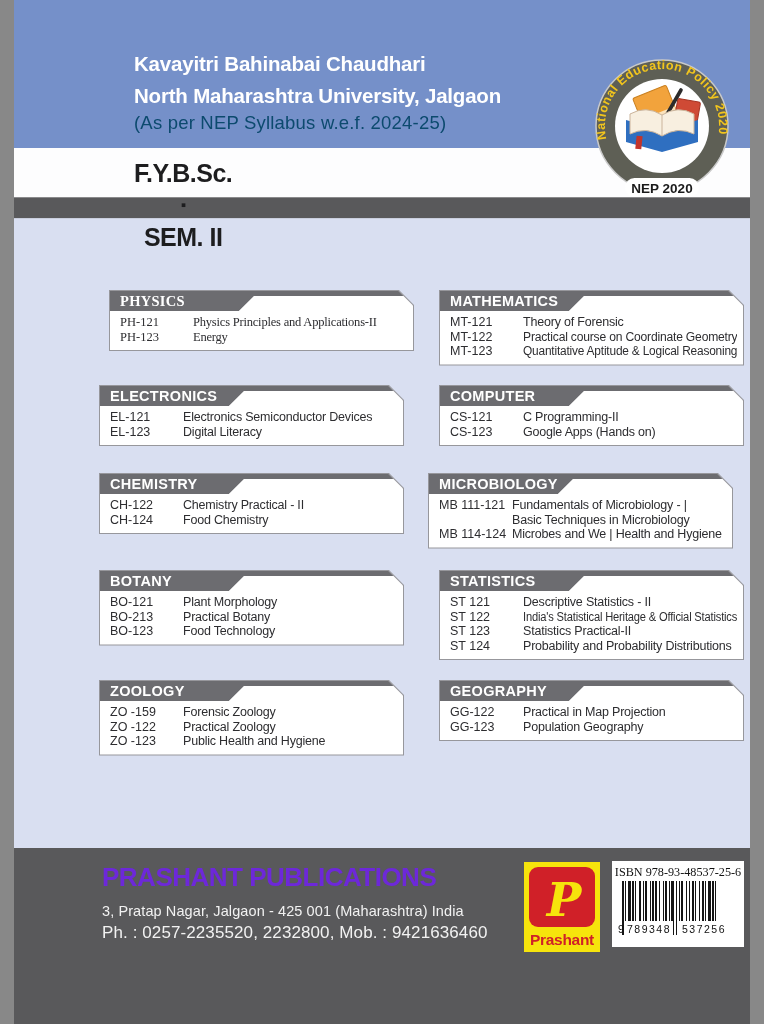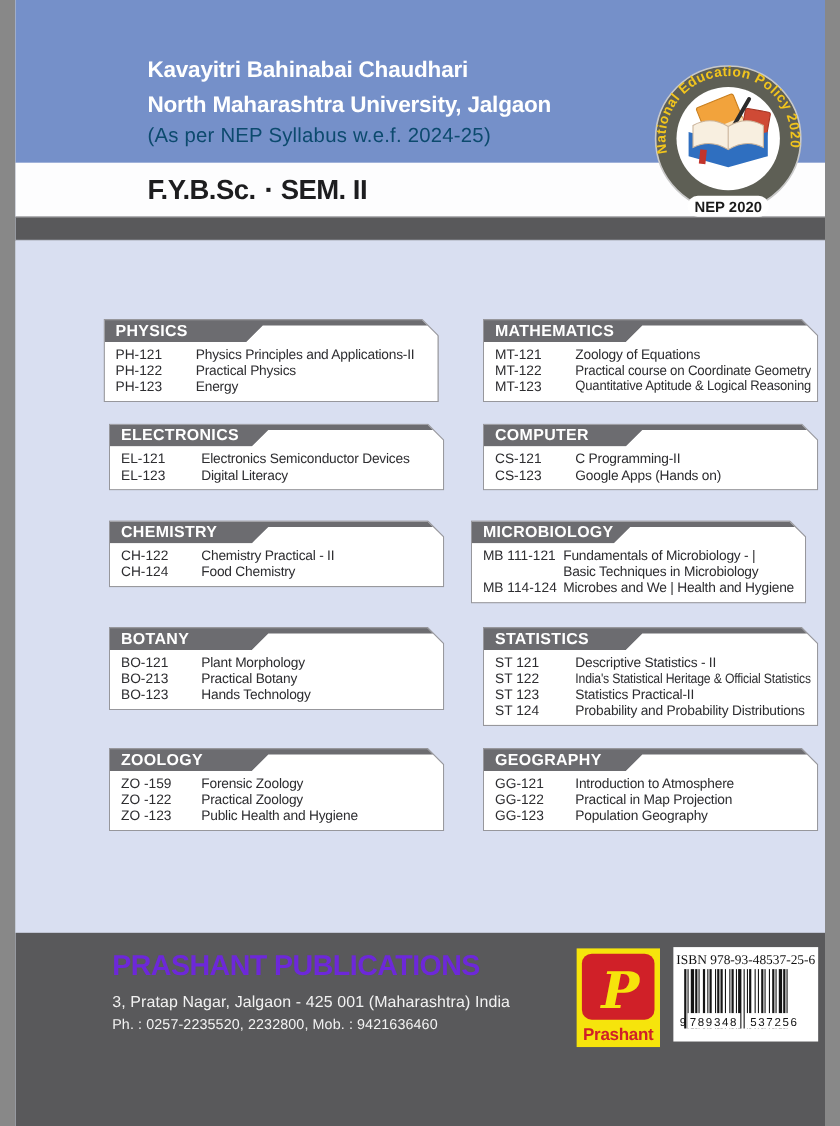--- a/index.html
+++ b/index.html
@@ -34,7 +34,7 @@
   .univ-line1{top:52px;}
   .univ-line2{top:84px;}
   .syllabus-note{position:absolute;left:120px;top:112px;color:#0c4a6e;font-weight:normal;font-size:18.5px;letter-spacing:0.2px;white-space:nowrap;}
-  .fybsc-line{position:absolute;left:120px;top:159px;color:#1d1d1f;font-weight:bold;font-size:25px;letter-spacing:-0.5px;white-space:nowrap;display:flex;align-items:center;gap:9px;}
+  .fybsc-line{position:absolute;left:120px;top:159px;color:#1d1d1f;font-weight:bold;font-size:25px;letter-spacing:-0.5px;white-space:nowrap;display:flex;align-items:center;gap:9px;flex-direction:column;}
   .fybsc-line .bullet{font-size:15px;position:relative;top:-1px;}
 
   

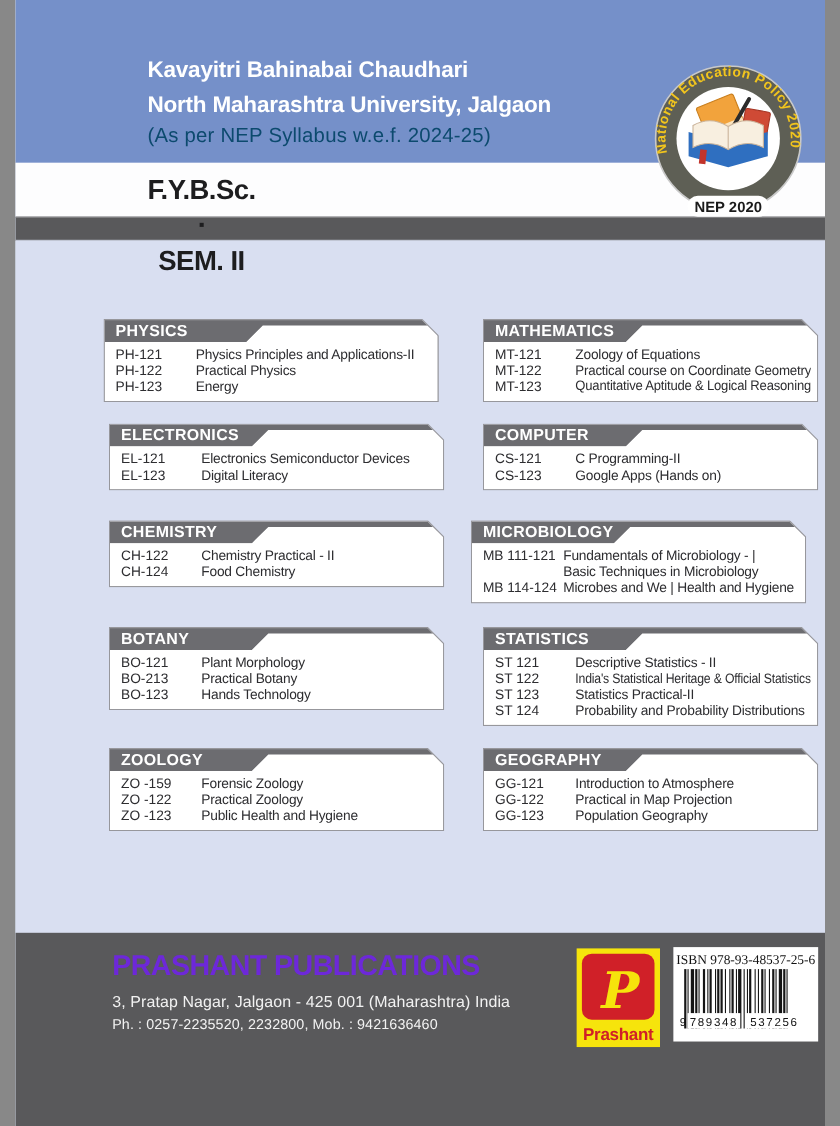--- a/index.html
+++ b/index.html
@@ -111,7 +111,7 @@
   </svg>
 
   <div id="cards-layer">
-      <div class="card" style="left: 80px; top: 290px;">
+      <div class="card" style="left: 95px; top: 290px; font-family: Liberation Serif, serif;">
         <div class="card-inner">
           <div class="card-head">
             <span>PHYSICS</span>

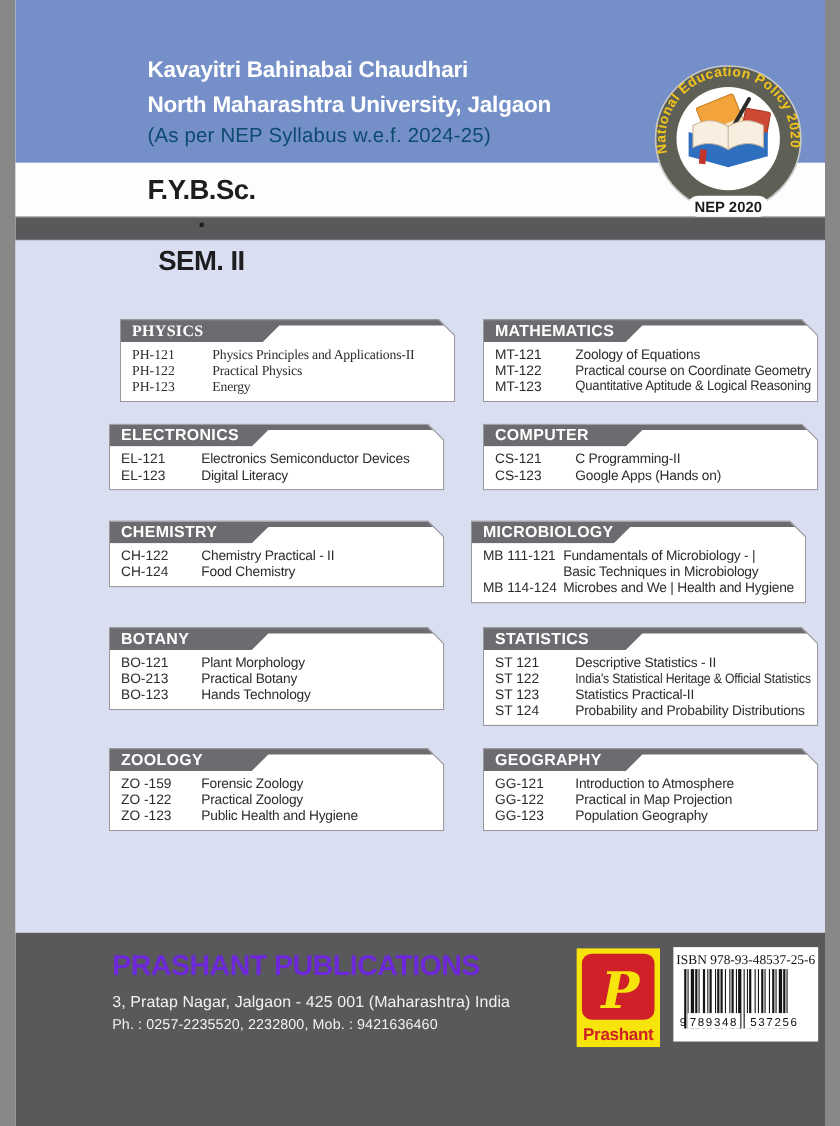--- a/index.html
+++ b/index.html
@@ -140,7 +140,7 @@
           <div class="card-body">
             <div class="course">
               <span class="code">MT-121</span>
-              <span class="title-wrap"><span class="title">Zoology of Equations</span></span>
+              <span class="title-wrap"><span class="title">Theory of Forensic</span></span>
             </div>
             <div class="course">
               <span class="code">MT-122</span>

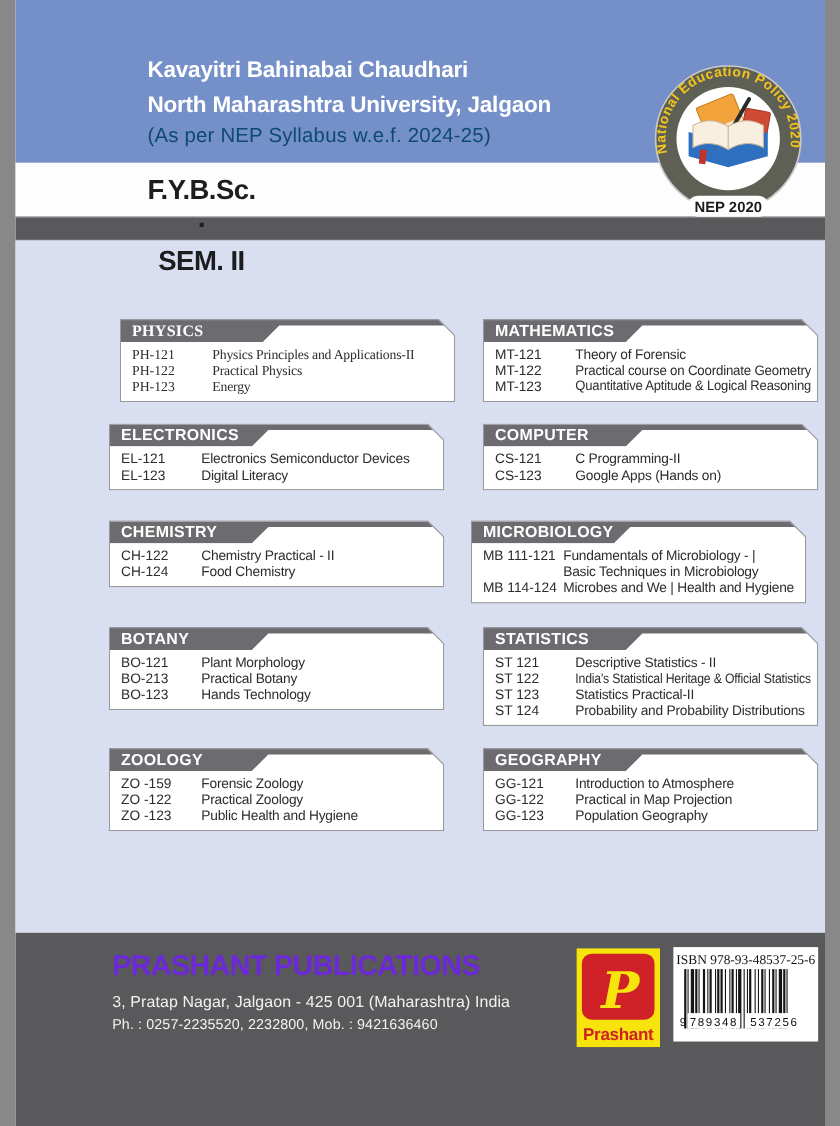--- a/index.html
+++ b/index.html
@@ -120,10 +120,6 @@
             <div class="course">
               <span class="code">PH-121</span>
               <span class="title-wrap"><span class="title">Physics Principles and Applications-II</span></span>
-            </div>
-            <div class="course">
-              <span class="code">PH-122</span>
-              <span class="title-wrap"><span class="title">Practical Physics</span></span>
             </div>
             <div class="course">
               <span class="code">PH-123</span>

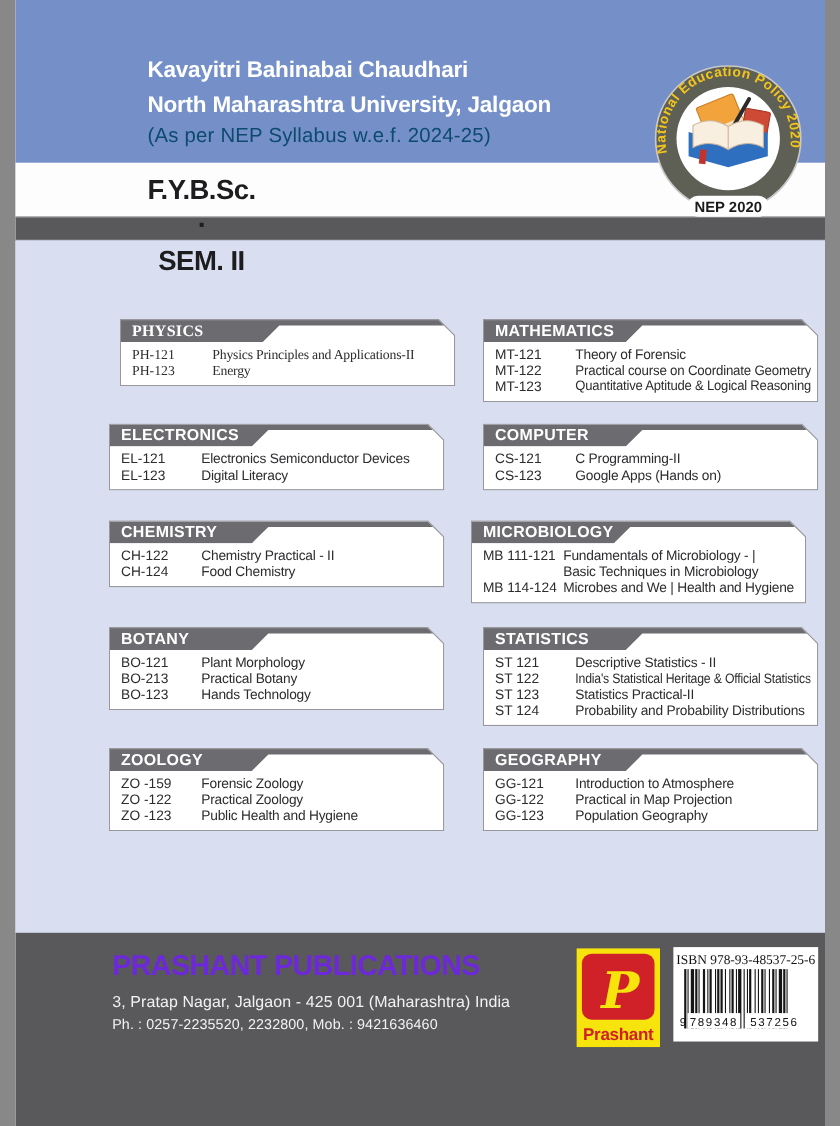--- a/index.html
+++ b/index.html
@@ -237,7 +237,7 @@
             </div>
             <div class="course">
               <span class="code">BO-123</span>
-              <span class="title-wrap"><span class="title">Hands Technology</span></span>
+              <span class="title-wrap"><span class="title">Food Technology</span></span>
             </div>
           </div>
         </div>

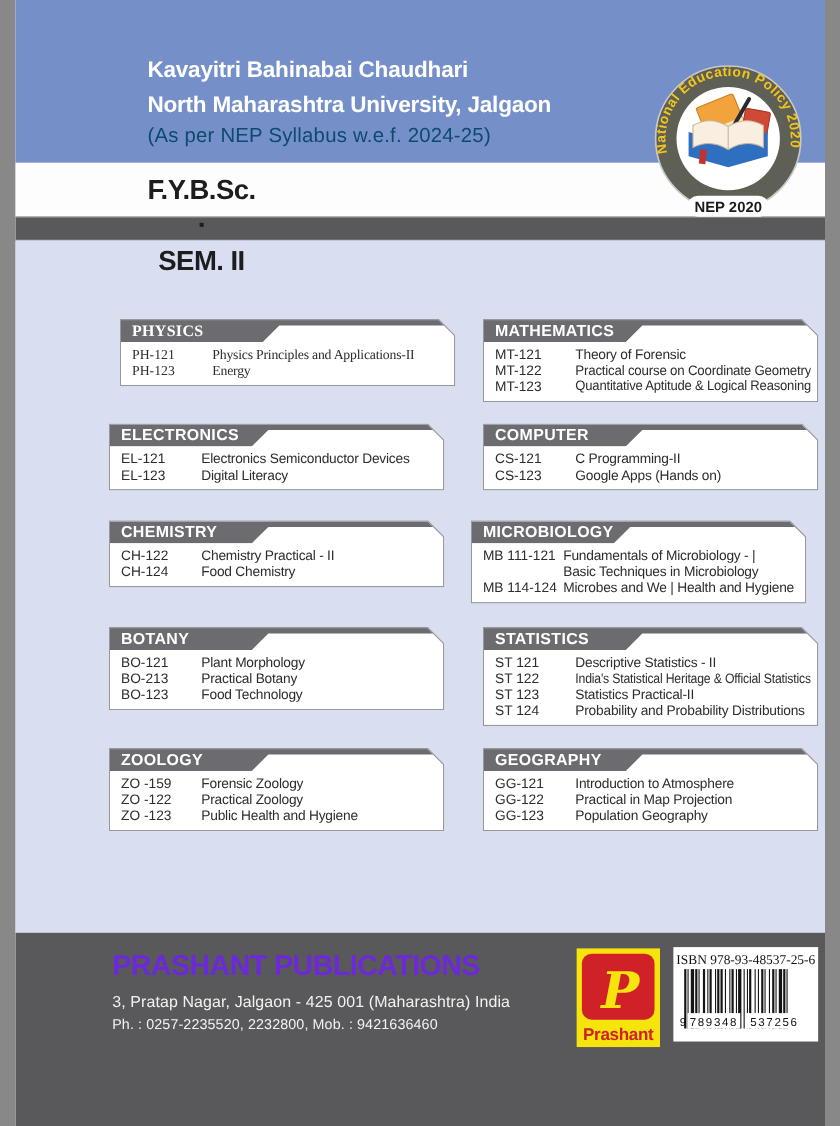--- a/index.html
+++ b/index.html
@@ -294,10 +294,6 @@
             <span>GEOGRAPHY</span>
           </div>
           <div class="card-body">
-            <div class="course">
-              <span class="code">GG-121</span>
-              <span class="title-wrap"><span class="title">Introduction to Atmosphere</span></span>
-            </div>
             <div class="course">
               <span class="code">GG-122</span>
               <span class="title-wrap"><span class="title">Practical in Map Projection</span></span>

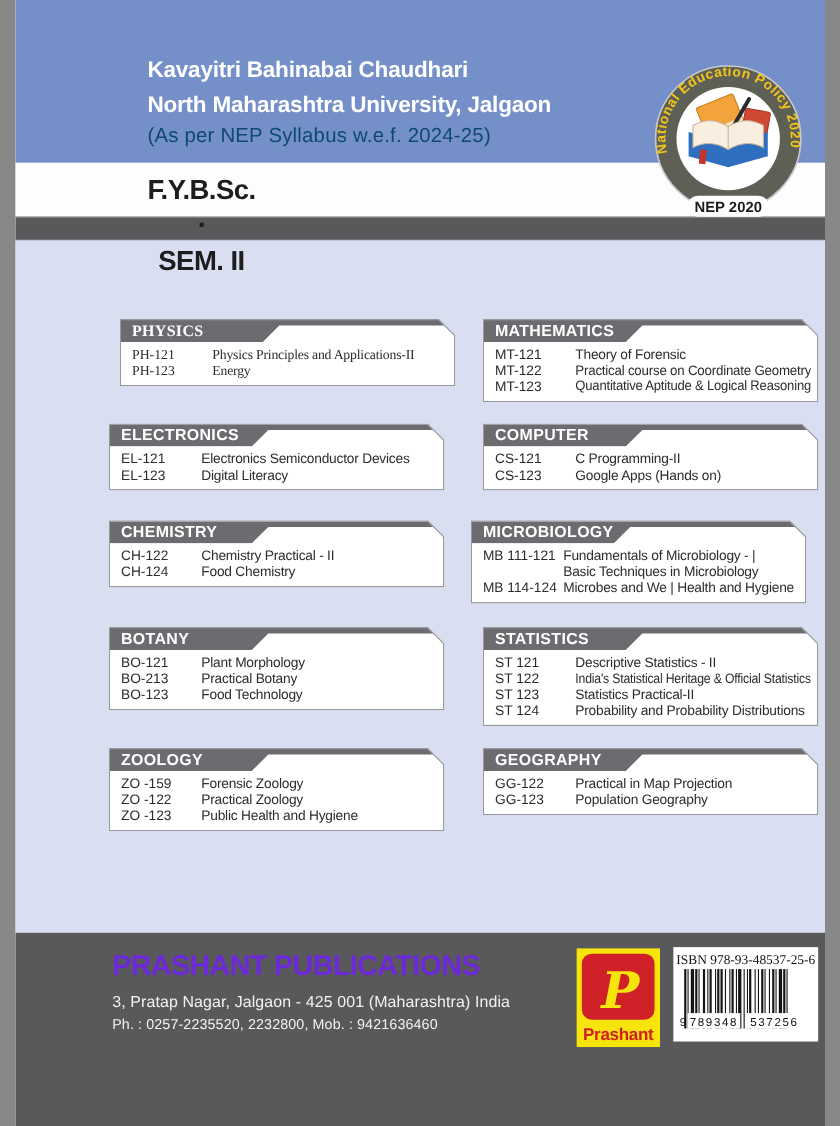--- a/index.html
+++ b/index.html
@@ -59,7 +59,7 @@
   
   .publisher-name{position:absolute;left:88px;top:862px;color:#6d28d9;font-weight:bold;font-size:26px;letter-spacing:-0.5px;white-space:nowrap;}
   .publisher-address{position:absolute;left:88px;top:903px;color:#f2f2f2;font-size:14.5px;letter-spacing:0.1px;white-space:nowrap;}
-  .publisher-phone{position:absolute;left:88px;top:923px;color:#f2f2f2;font-size:13px;letter-spacing:0.1px;white-space:nowrap;}
+  .publisher-phone{position:absolute;left:88px;top:923px;color:#f2f2f2;font-size:17px;letter-spacing:0.1px;white-space:nowrap;}
   .prashant-logo{position:absolute;left:510px;top:862px;width:76px;height:90px;}
   .isbn-box{position:absolute;left:598px;top:861px;width:132px;height:86px;}
 </style>

